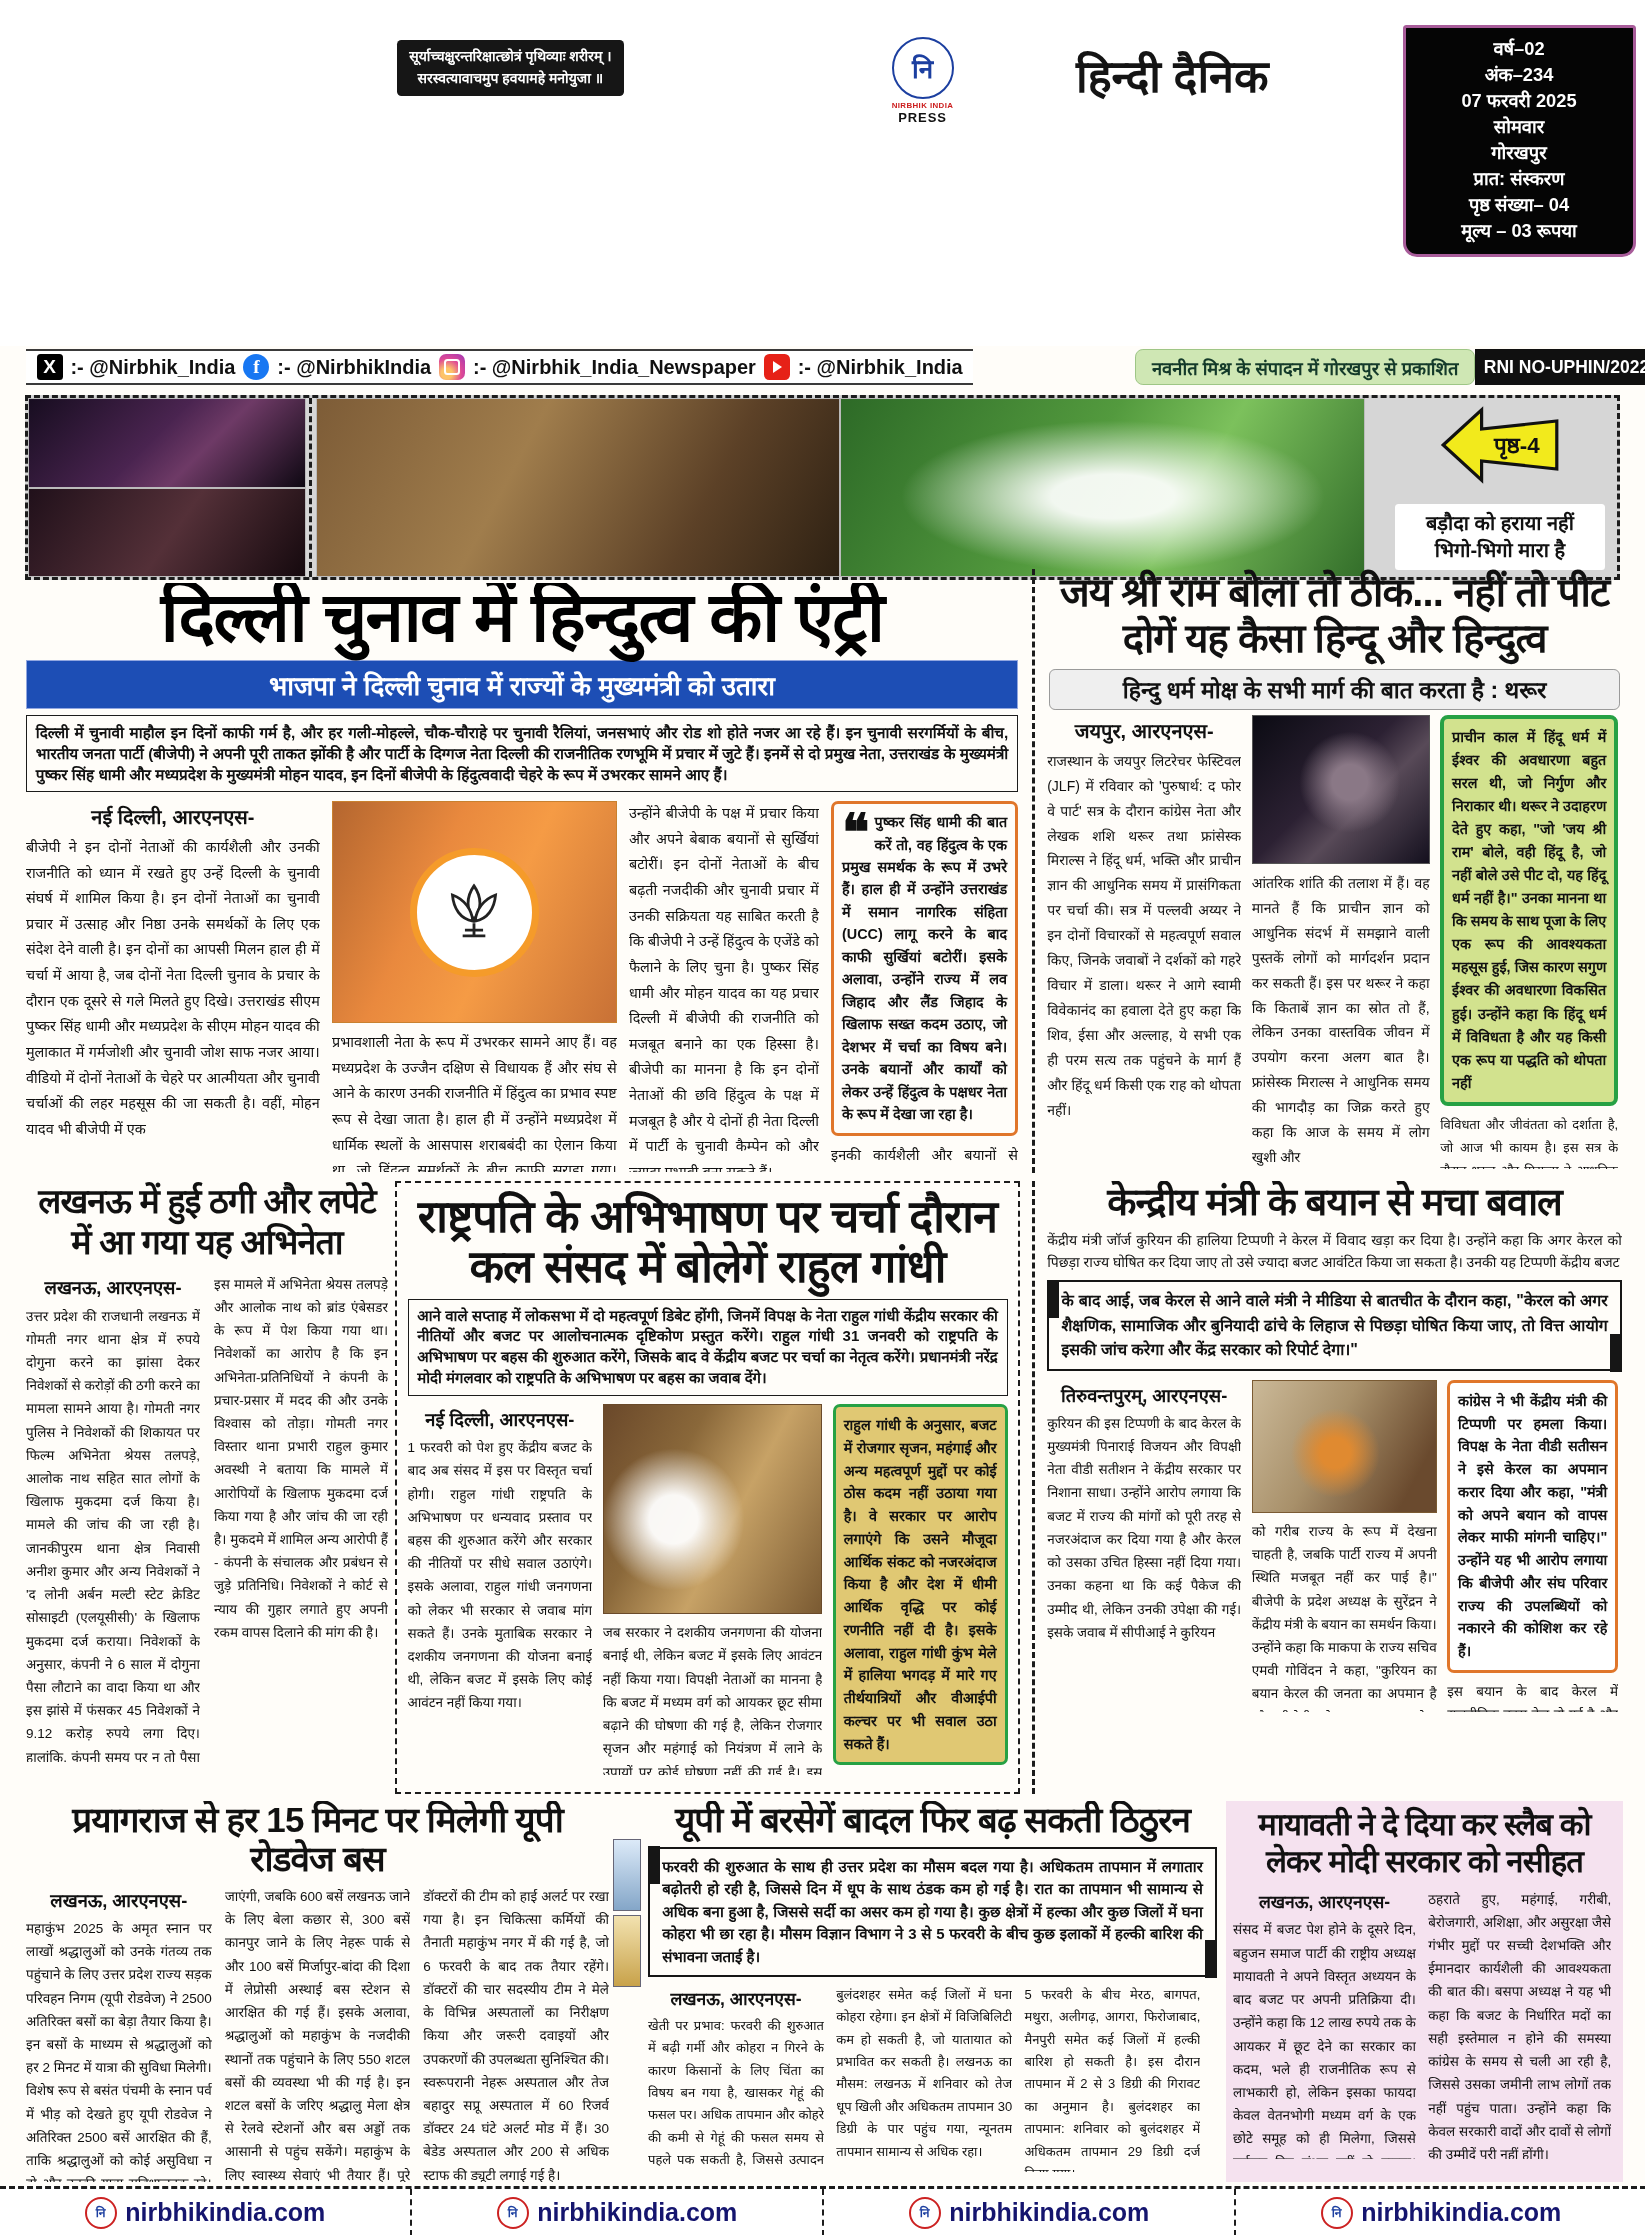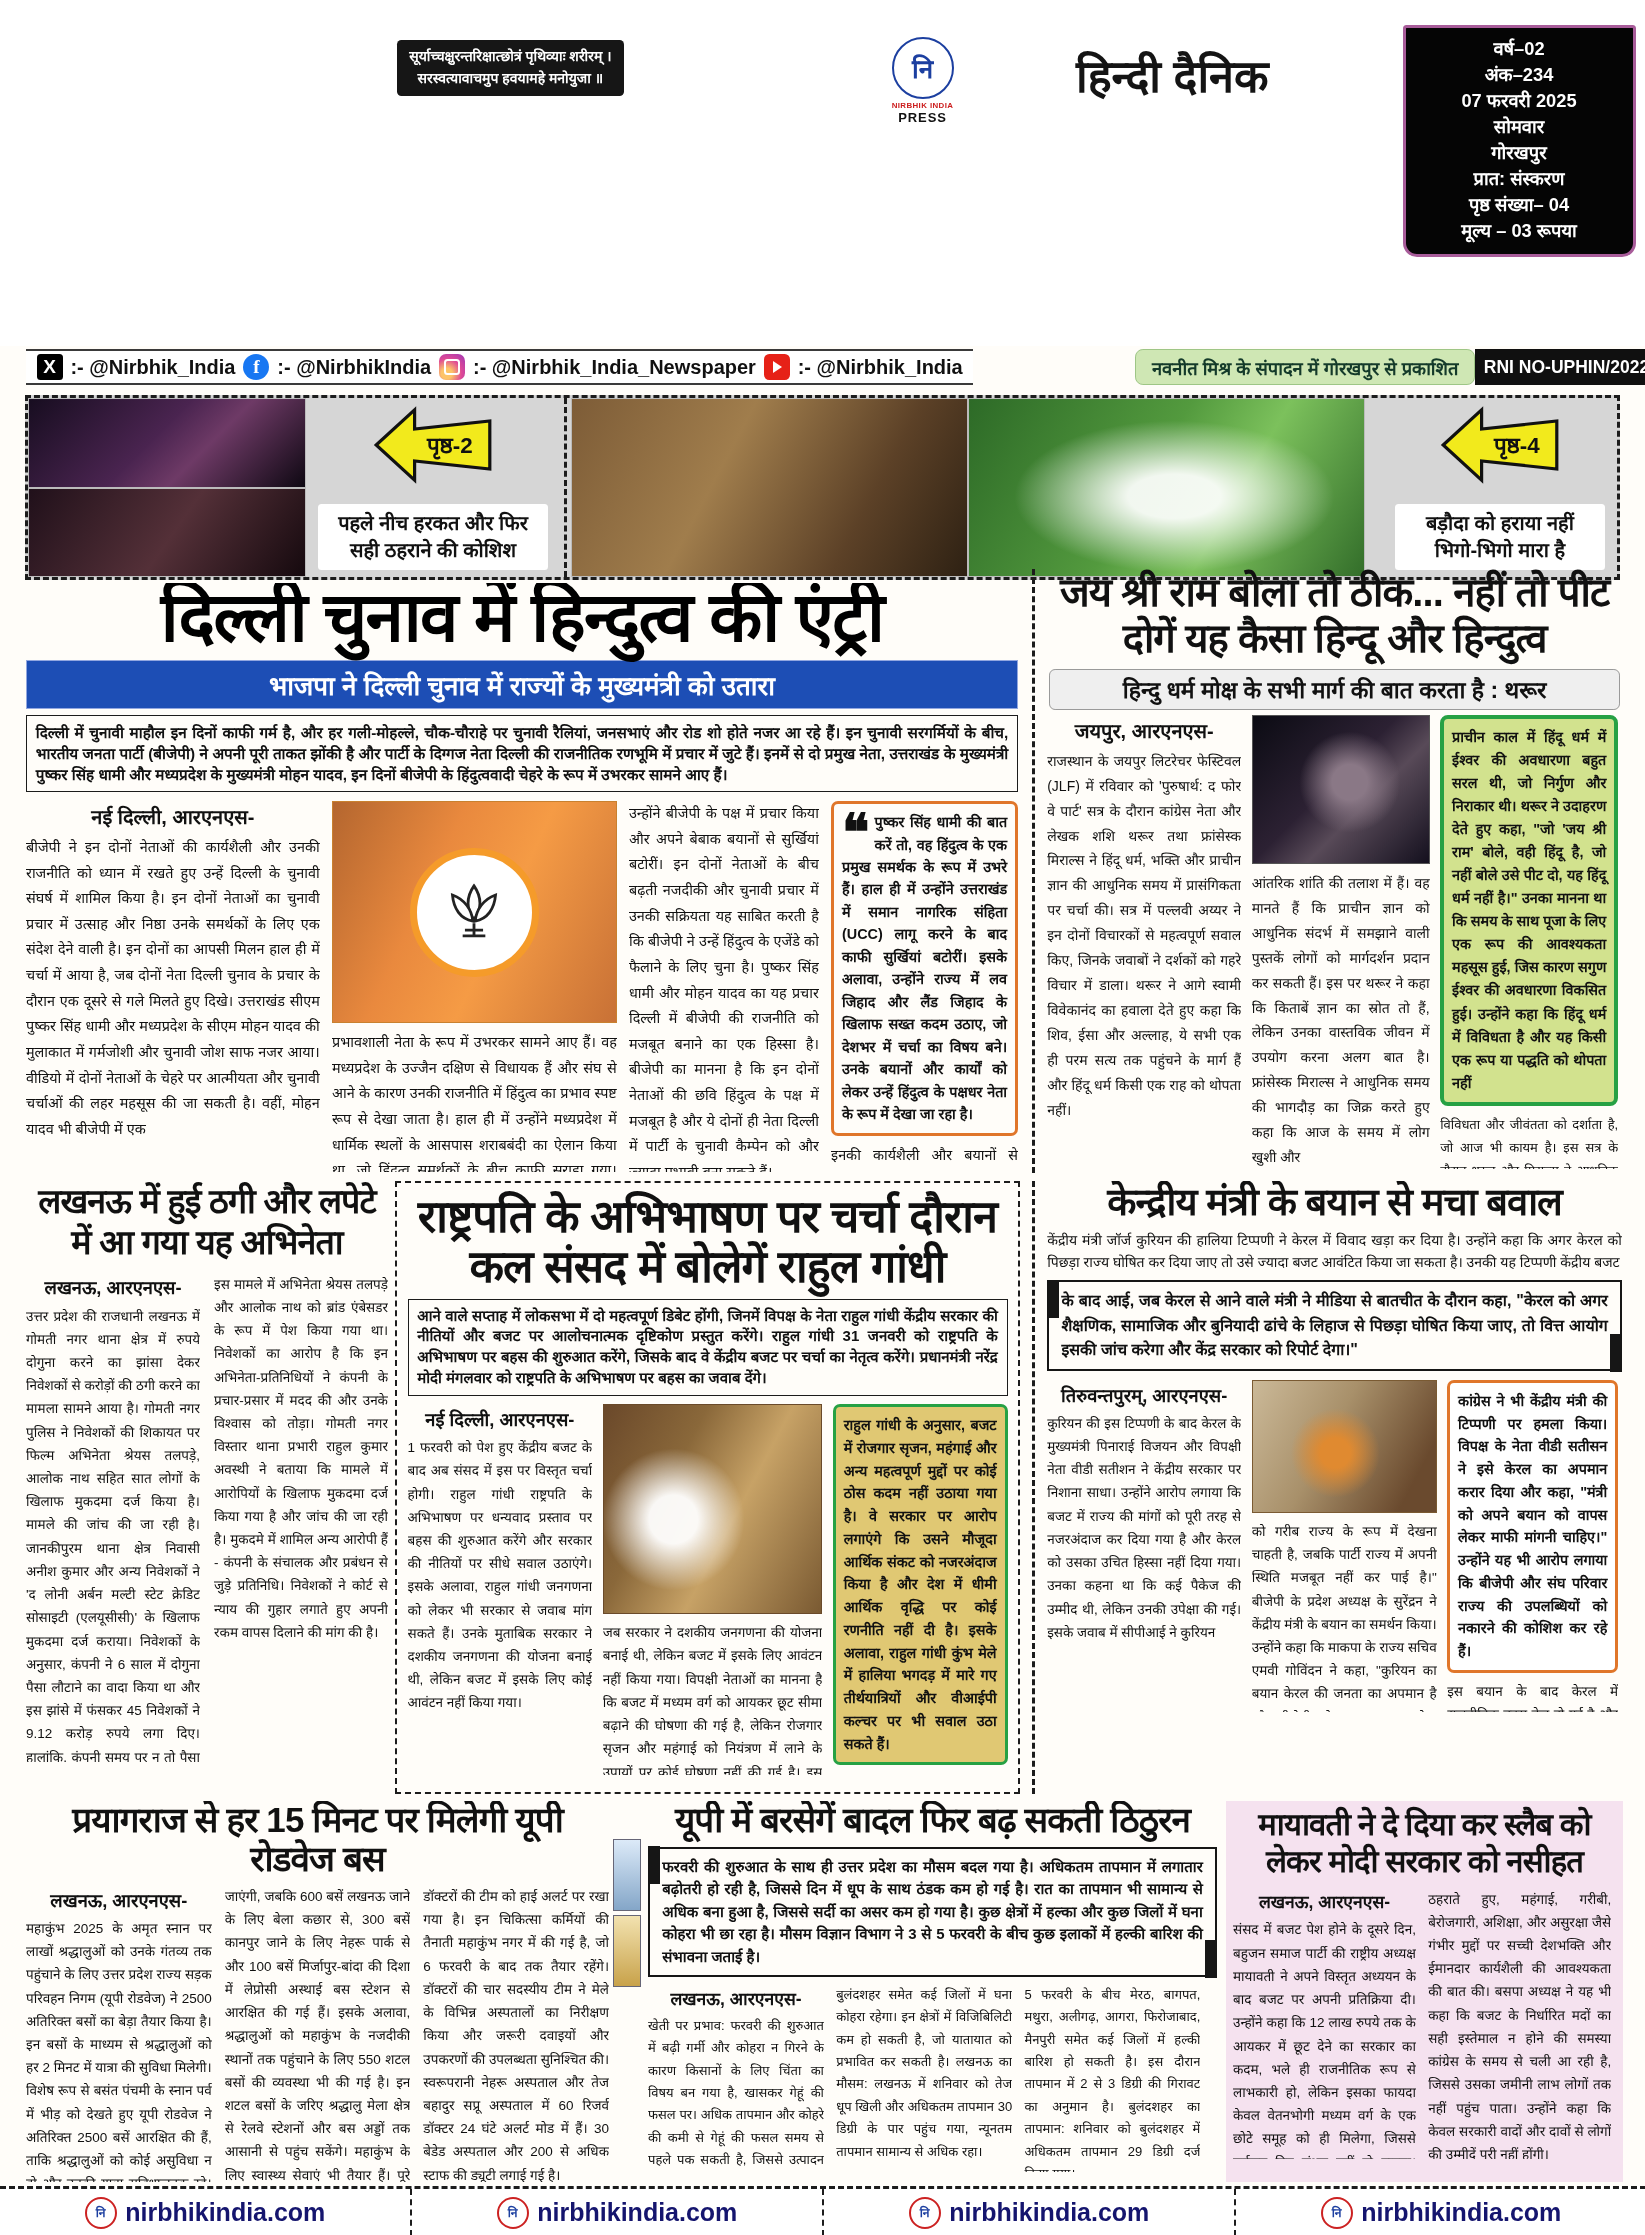--- a/index.html
+++ b/index.html
@@ -190,13 +190,6 @@
       <div class="img-block singer1"></div>
       <div class="img-block singer2"></div>
     </div>
-    <div class="ph arrow-cell" style="width:255px;">
-      <svg class="arrow-svg" viewBox="0 0 150 100">
-        <polygon points="4,50 52,6 52,30 146,20 146,80 52,70 52,94" fill="#f2ea1c" stroke="#111" stroke-width="4"></polygon>
-        <text x="96" y="60" text-anchor="middle" font-size="28" font-weight="bold" fill="#111">पृष्ठ-2</text>
-      </svg>
-      <div class="cap-box">पहले नीच हरकत और फिर सही ठहराने की कोशिश</div>
-    </div>
     <div class="vdiv"></div>
     <div class="ph img-block police" style="width:297px;"></div>
     <div class="ph img-block cricket" style="width:259px;"></div>

